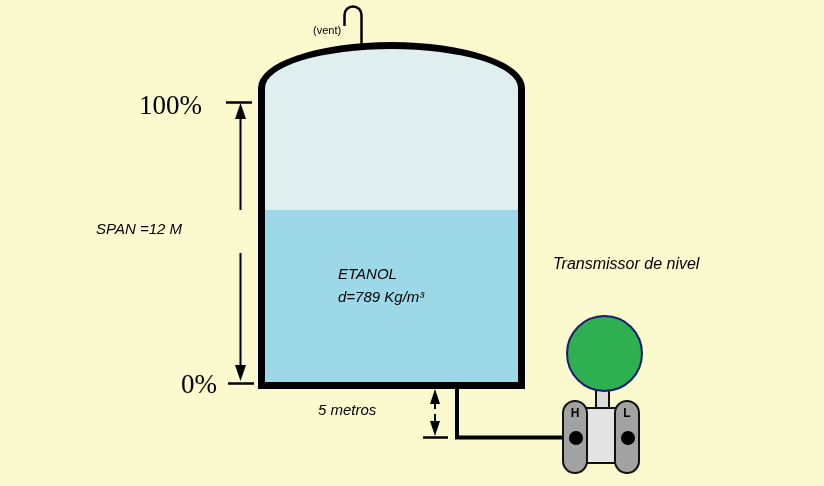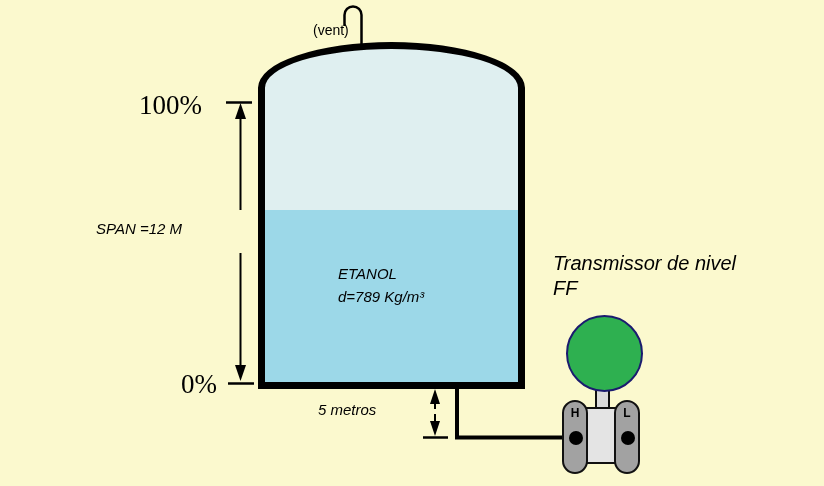--- a/index.html
+++ b/index.html
@@ -42,7 +42,7 @@
     line-height: 18px;
     white-space: nowrap;
   }
-  .lbl-vent { font-size: 14px; line-height: 13px; white-space: nowrap; }
+  .lbl-vent { font-size: 11px; line-height: 13px; white-space: nowrap; }
   .lbl-span { font-style: italic; font-size: 15px; line-height: 18px; white-space: nowrap; }
   .lbl-transmitter { font-style: italic; font-size: 20px; line-height: 25px; white-space: nowrap; }
   .tank-text { font-style: italic; font-size: 15px; line-height: 23px; white-space: nowrap; }

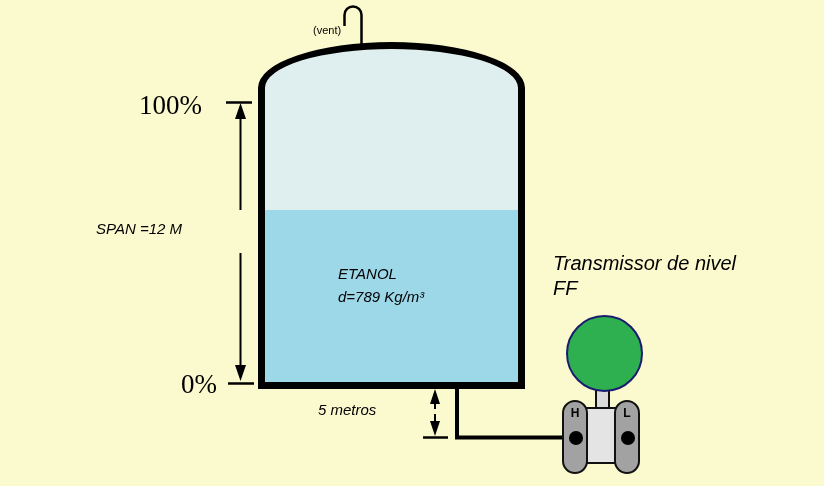--- a/index.html
+++ b/index.html
@@ -44,7 +44,7 @@
   }
   .lbl-vent { font-size: 11px; line-height: 13px; white-space: nowrap; }
   .lbl-span { font-style: italic; font-size: 15px; line-height: 18px; white-space: nowrap; }
-  .lbl-transmitter { font-style: italic; font-size: 20px; line-height: 25px; white-space: nowrap; }
+  .lbl-transmitter { font-style: italic; font-size: 16px; line-height: 25px; white-space: nowrap; }
   .tank-text { font-style: italic; font-size: 15px; line-height: 23px; white-space: nowrap; }
 
   

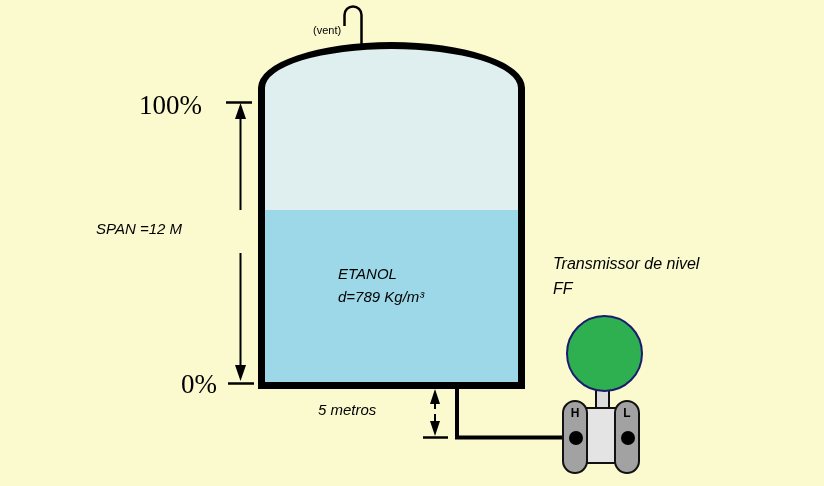--- a/index.html
+++ b/index.html
@@ -151,7 +151,6 @@
 
 <div class="abs lbl-transmitter" style="left:553px; top:251px;">
   <div>Transmissor de nivel</div>
-  <div>FF</div>
 </div>
 
 <div>

